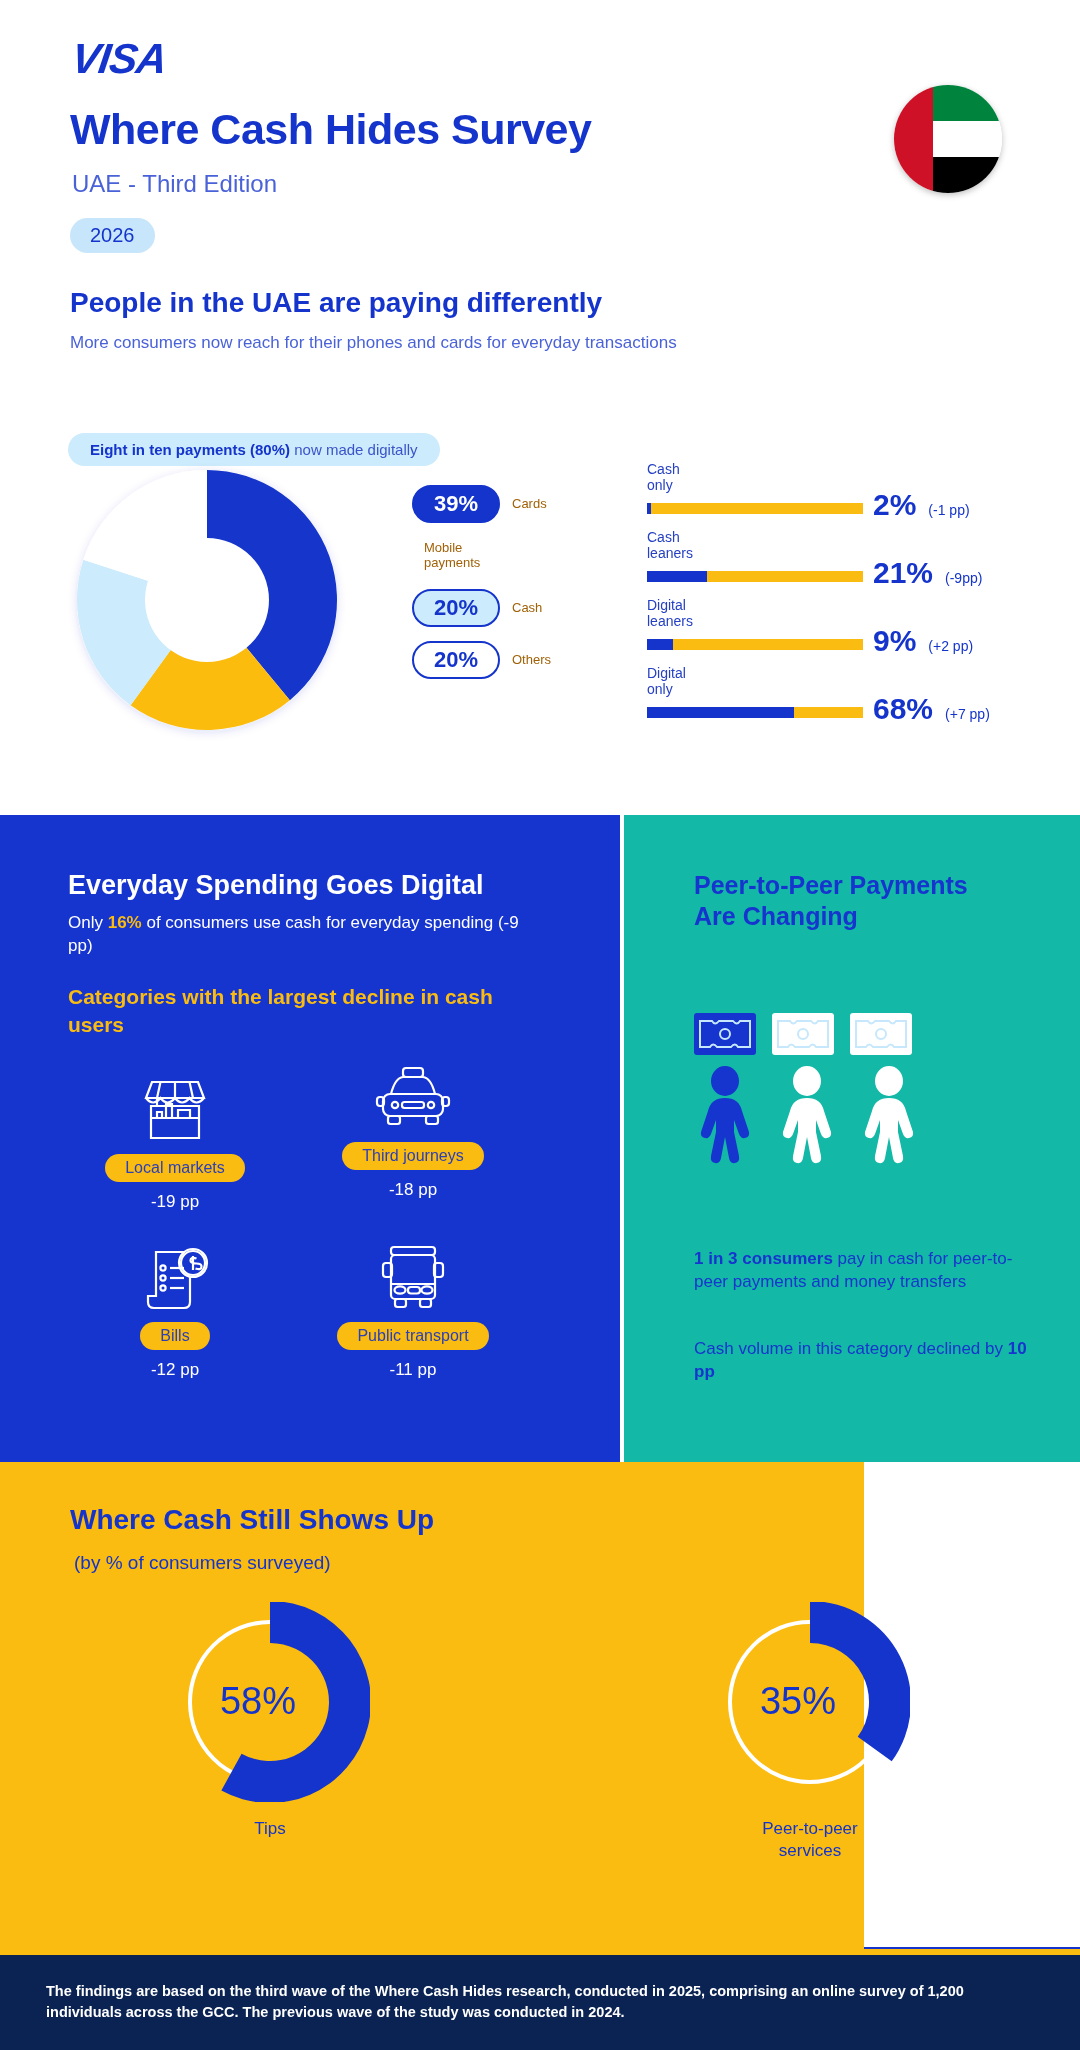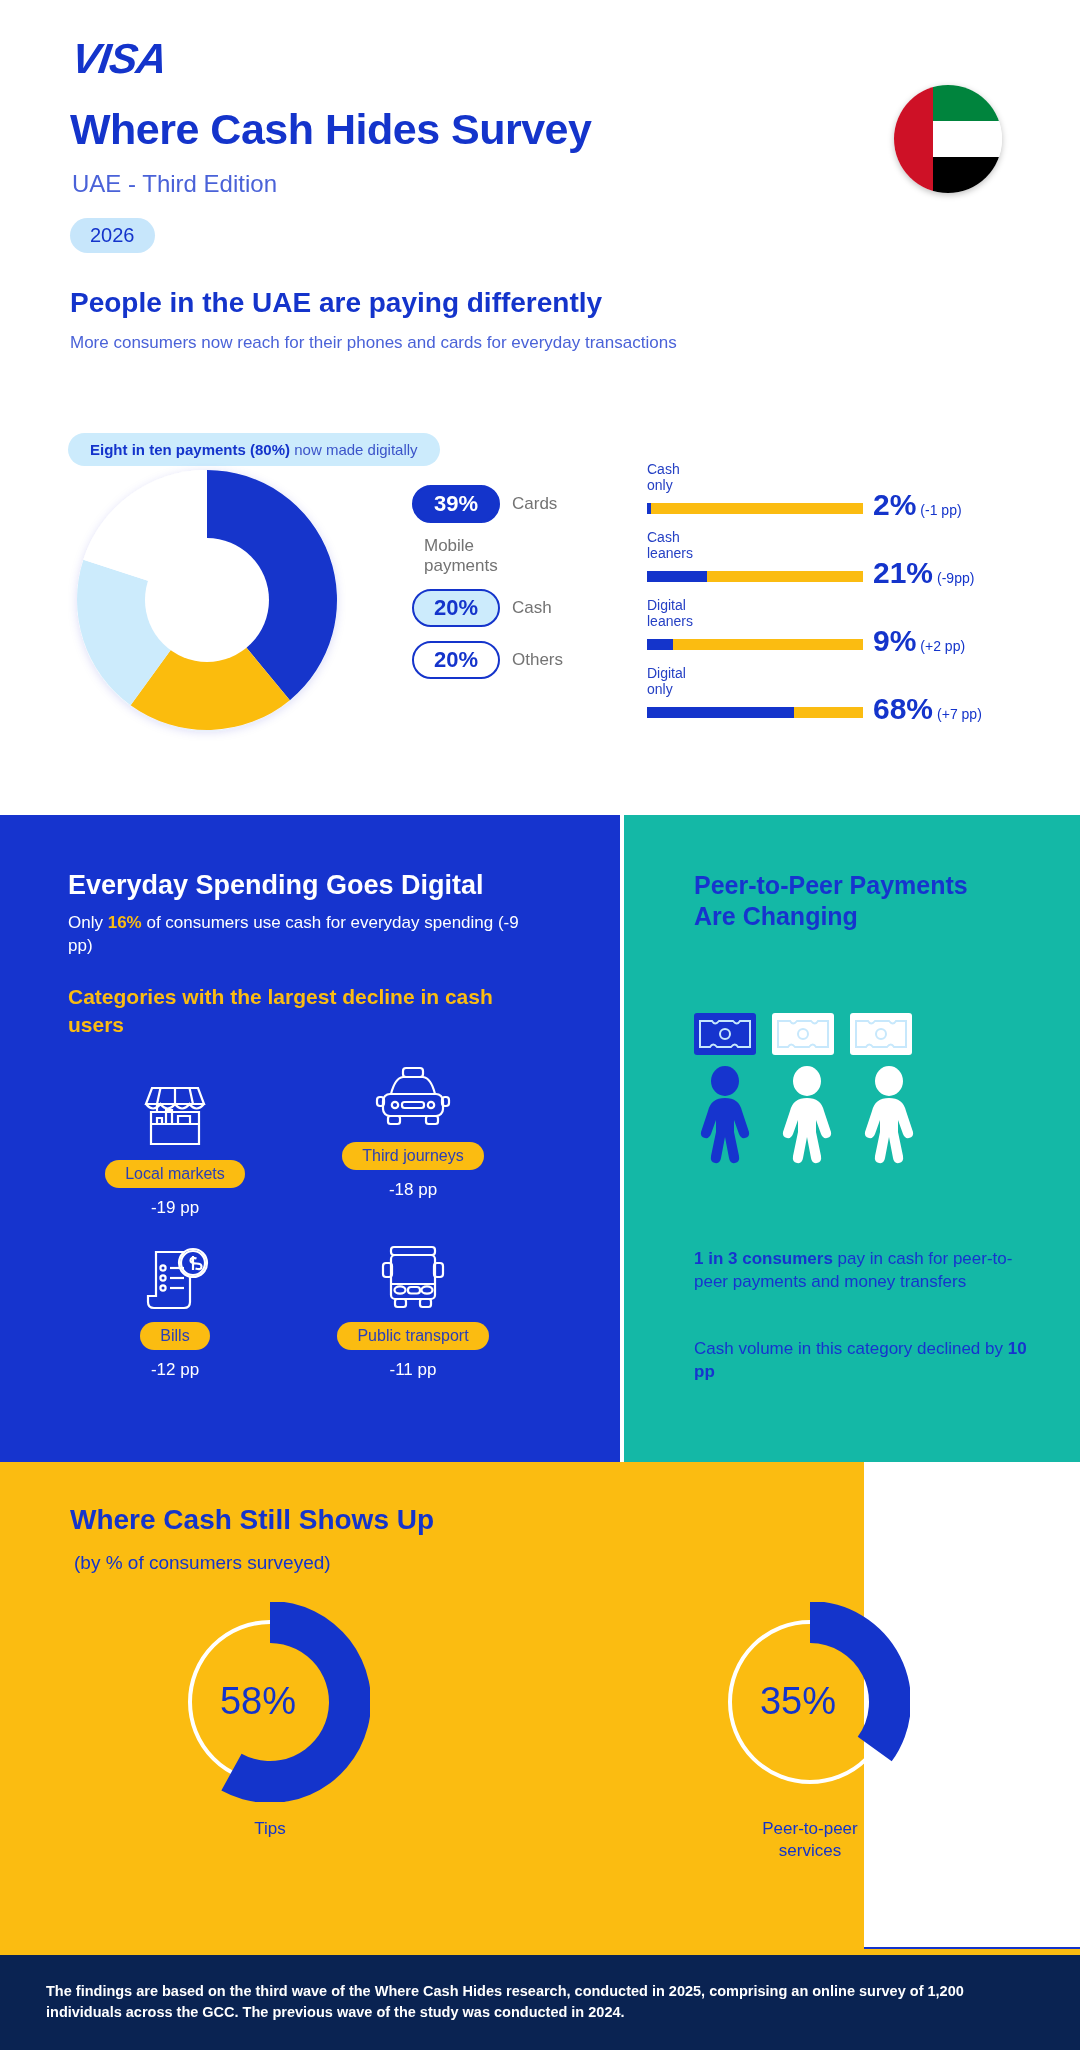--- a/index.html
+++ b/index.html
@@ -78,7 +78,7 @@
   .lg-pill.yellow { background:#FBBC11; color:#1434CB; }
   .lg-pill.lblue { background:#CCEBFC; color:#1434CB; }
   .lg-pill.white { background:#ffffff; color:#1434CB; }
-  .lg-label { margin-left:12px; font-size:17px; color:#737373; line-height:1.15; }
+  .lg-label { margin-left:12px; font-size:13px; color:#a16207; line-height:1.15; }
 
   
   .bars { position:absolute; left:647px; top:462px; width:380px; }

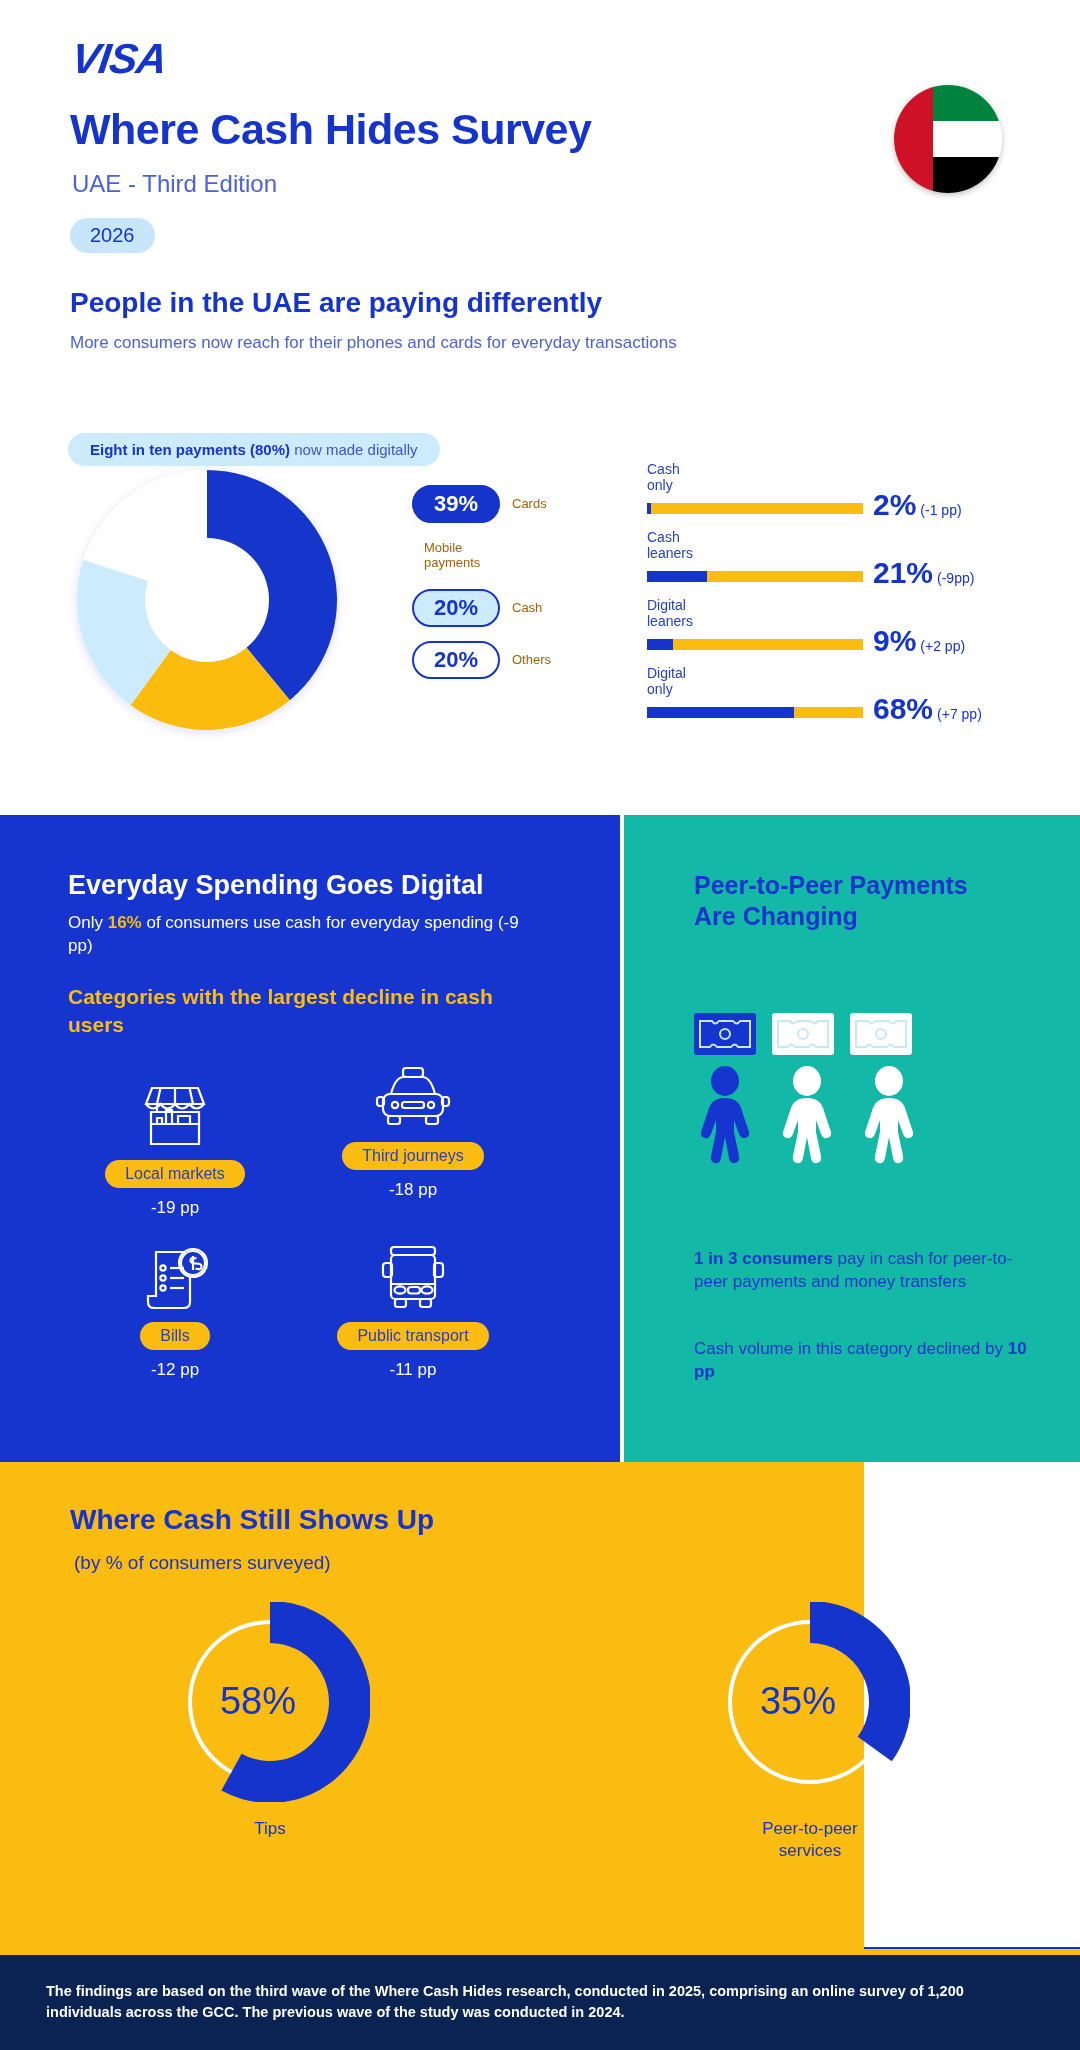--- a/index.html
+++ b/index.html
@@ -90,7 +90,7 @@
     position:absolute; left:226px; top:26px;
     font-size:30px; font-weight:bold; color:#1434CB; white-space:nowrap;
   }
-  .bar-delta { font-size:14px; font-weight:normal; margin-left:4px; }
+  .bar-delta { font-size:14px; font-weight:normal; margin-left:12px; }
 
   
   .mid { position:absolute; left:0; top:815px; width:1080px; height:647px; }

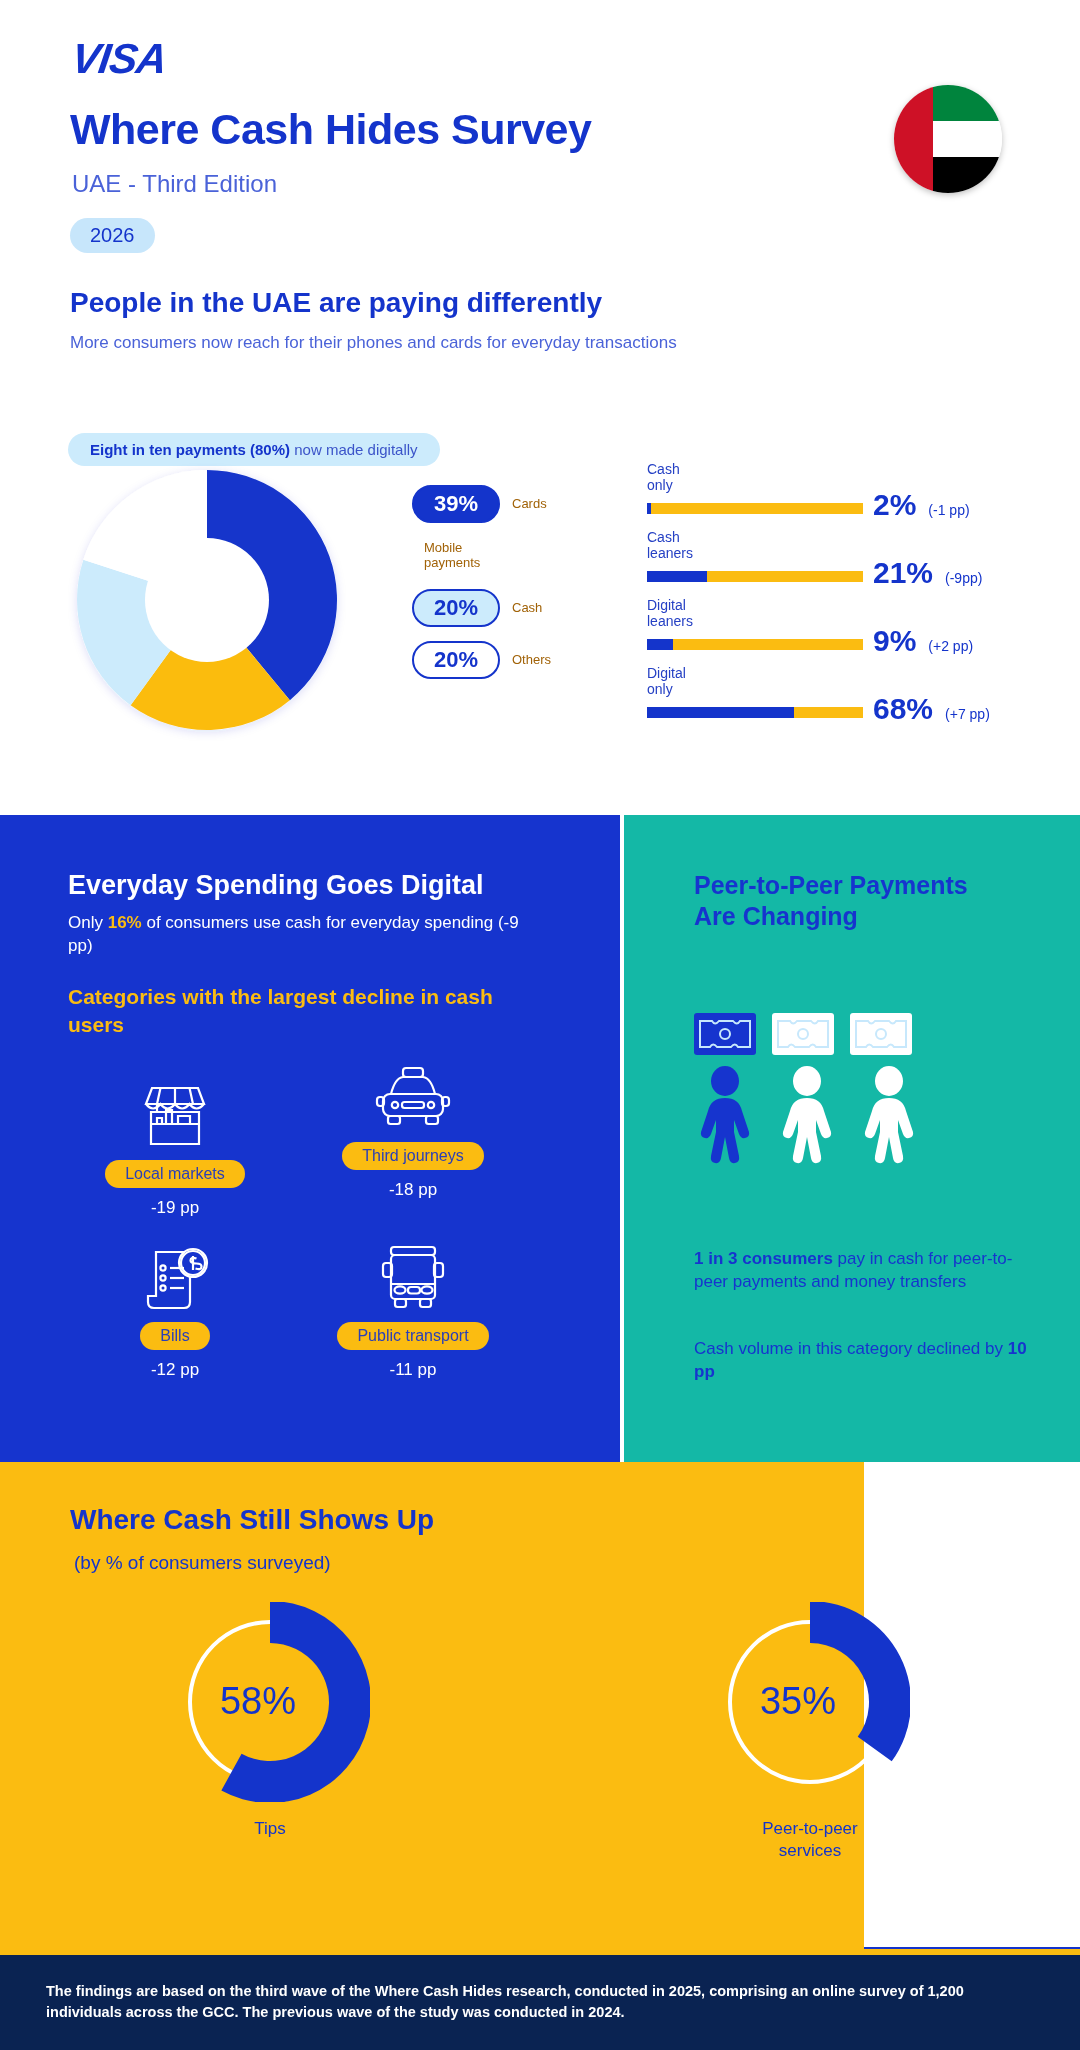--- a/index.html
+++ b/index.html
@@ -252,7 +252,7 @@
 
       <div class="cat-grid">
 
-        <div class="cat-cell" style="left:0;top:18px;">
+        <div class="cat-cell" style="left:0;top:12px;">
           <div class="cat-icon">
             <svg width="74" height="68" viewBox="0 0 74 68" fill="none" stroke="#ffffff" stroke-width="2.2">
               <path d="M8 22 L14 6 H60 L66 22 Z"></path>

